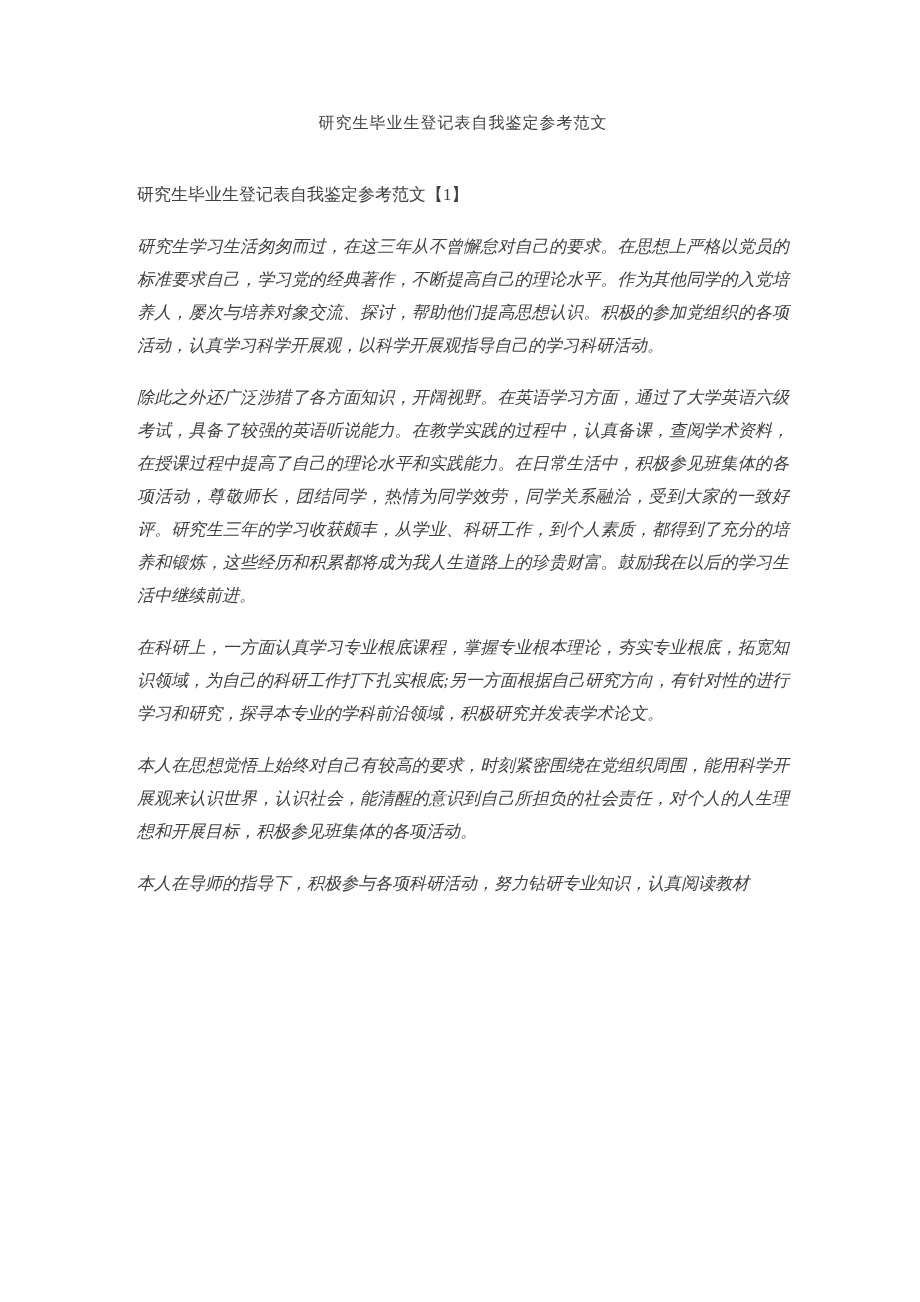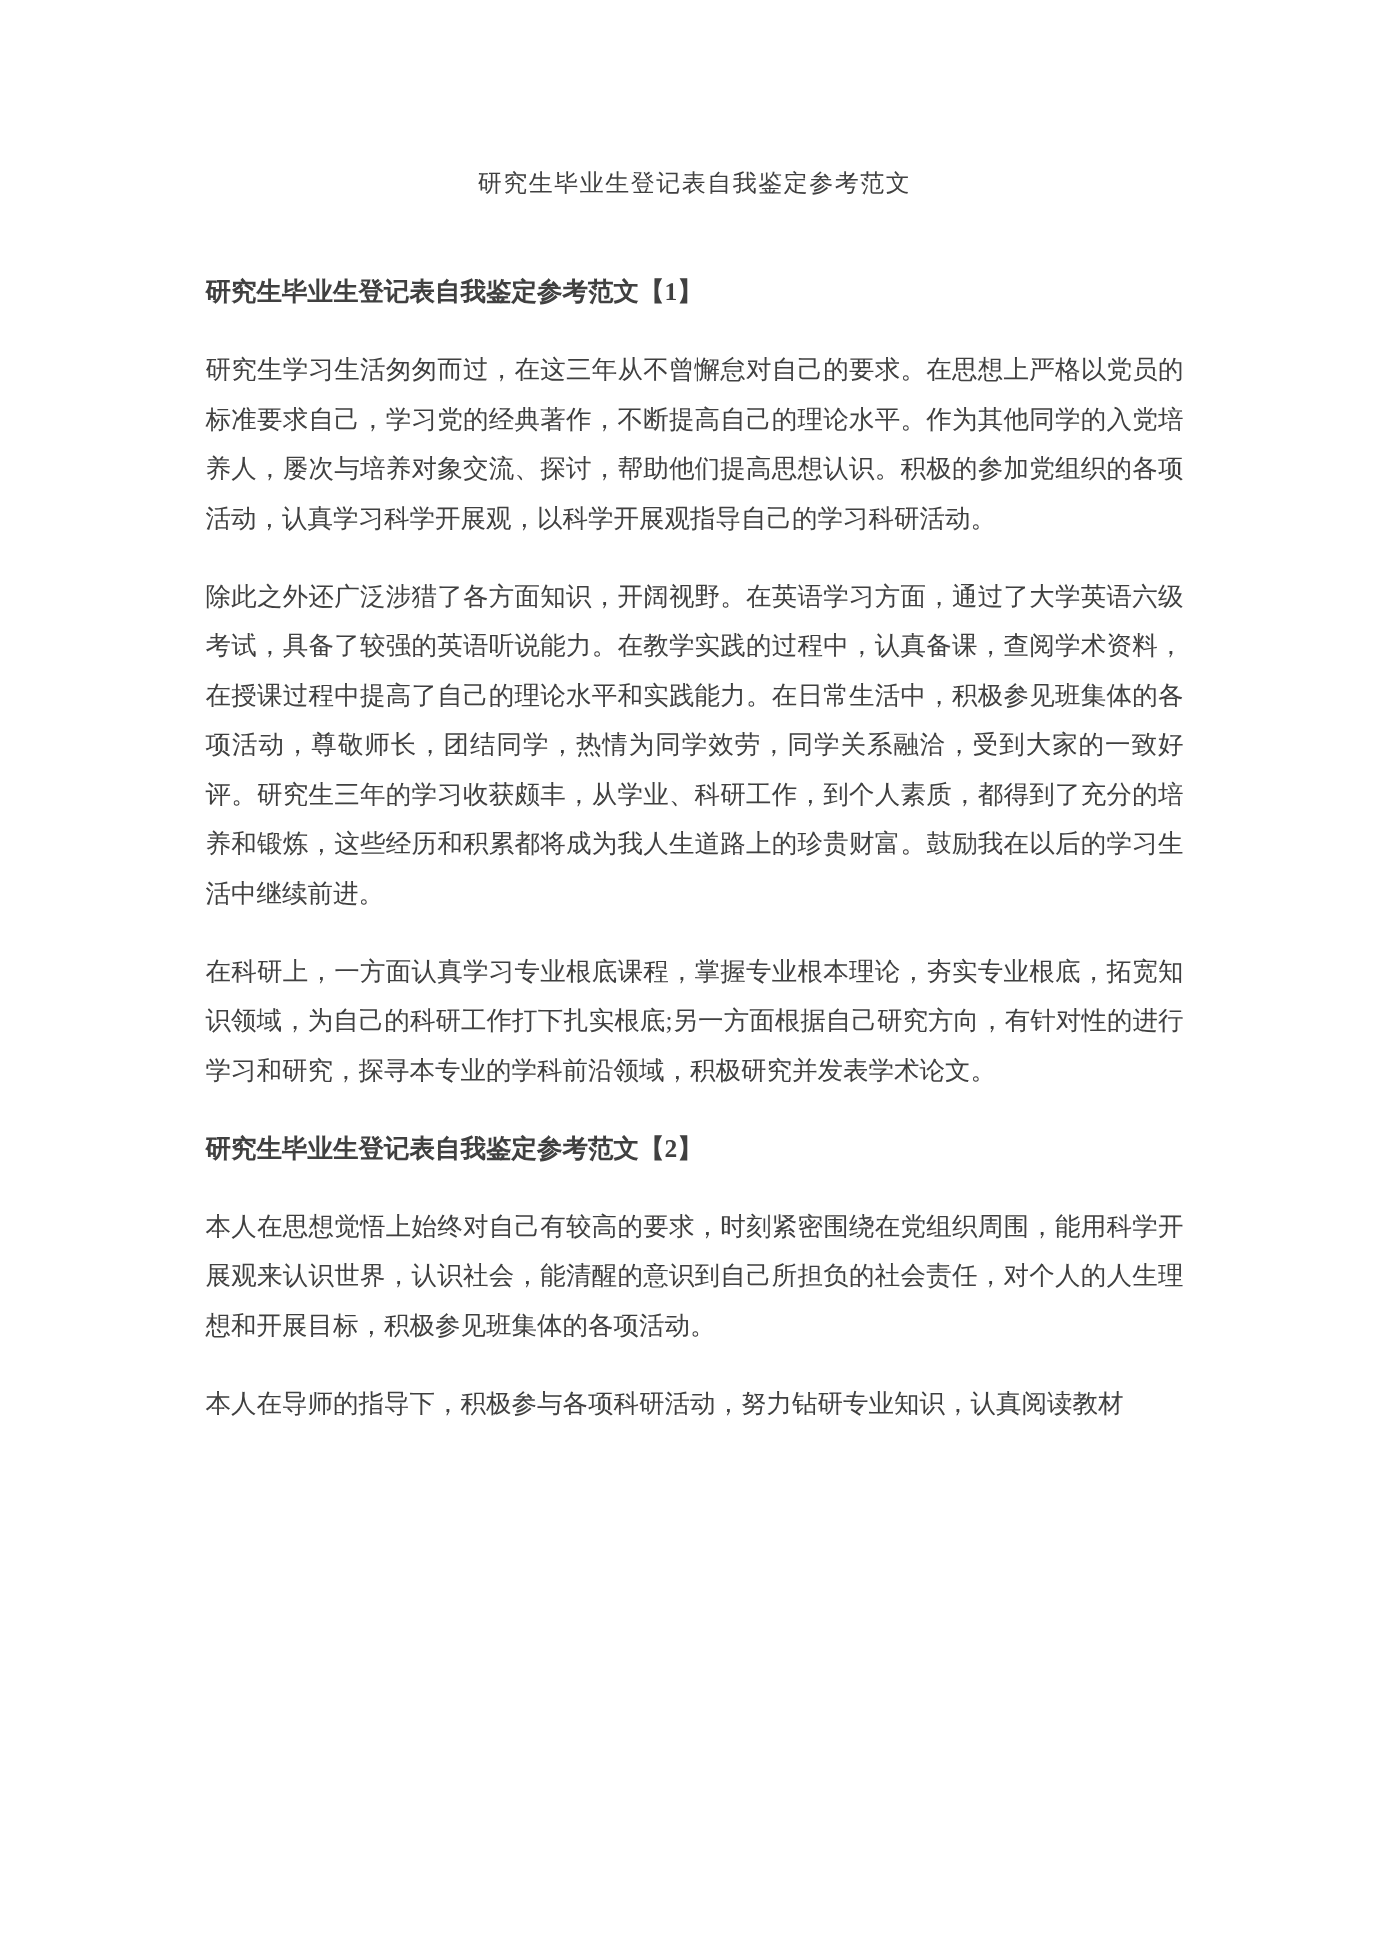--- a/index.html
+++ b/index.html
@@ -31,7 +31,7 @@
   }
   .section-heading {
     font-size: 17px;
-    font-weight: bold;
+    font-weight: normal;
     line-height: 33px;
     margin: 0 0 19px 0;
   }

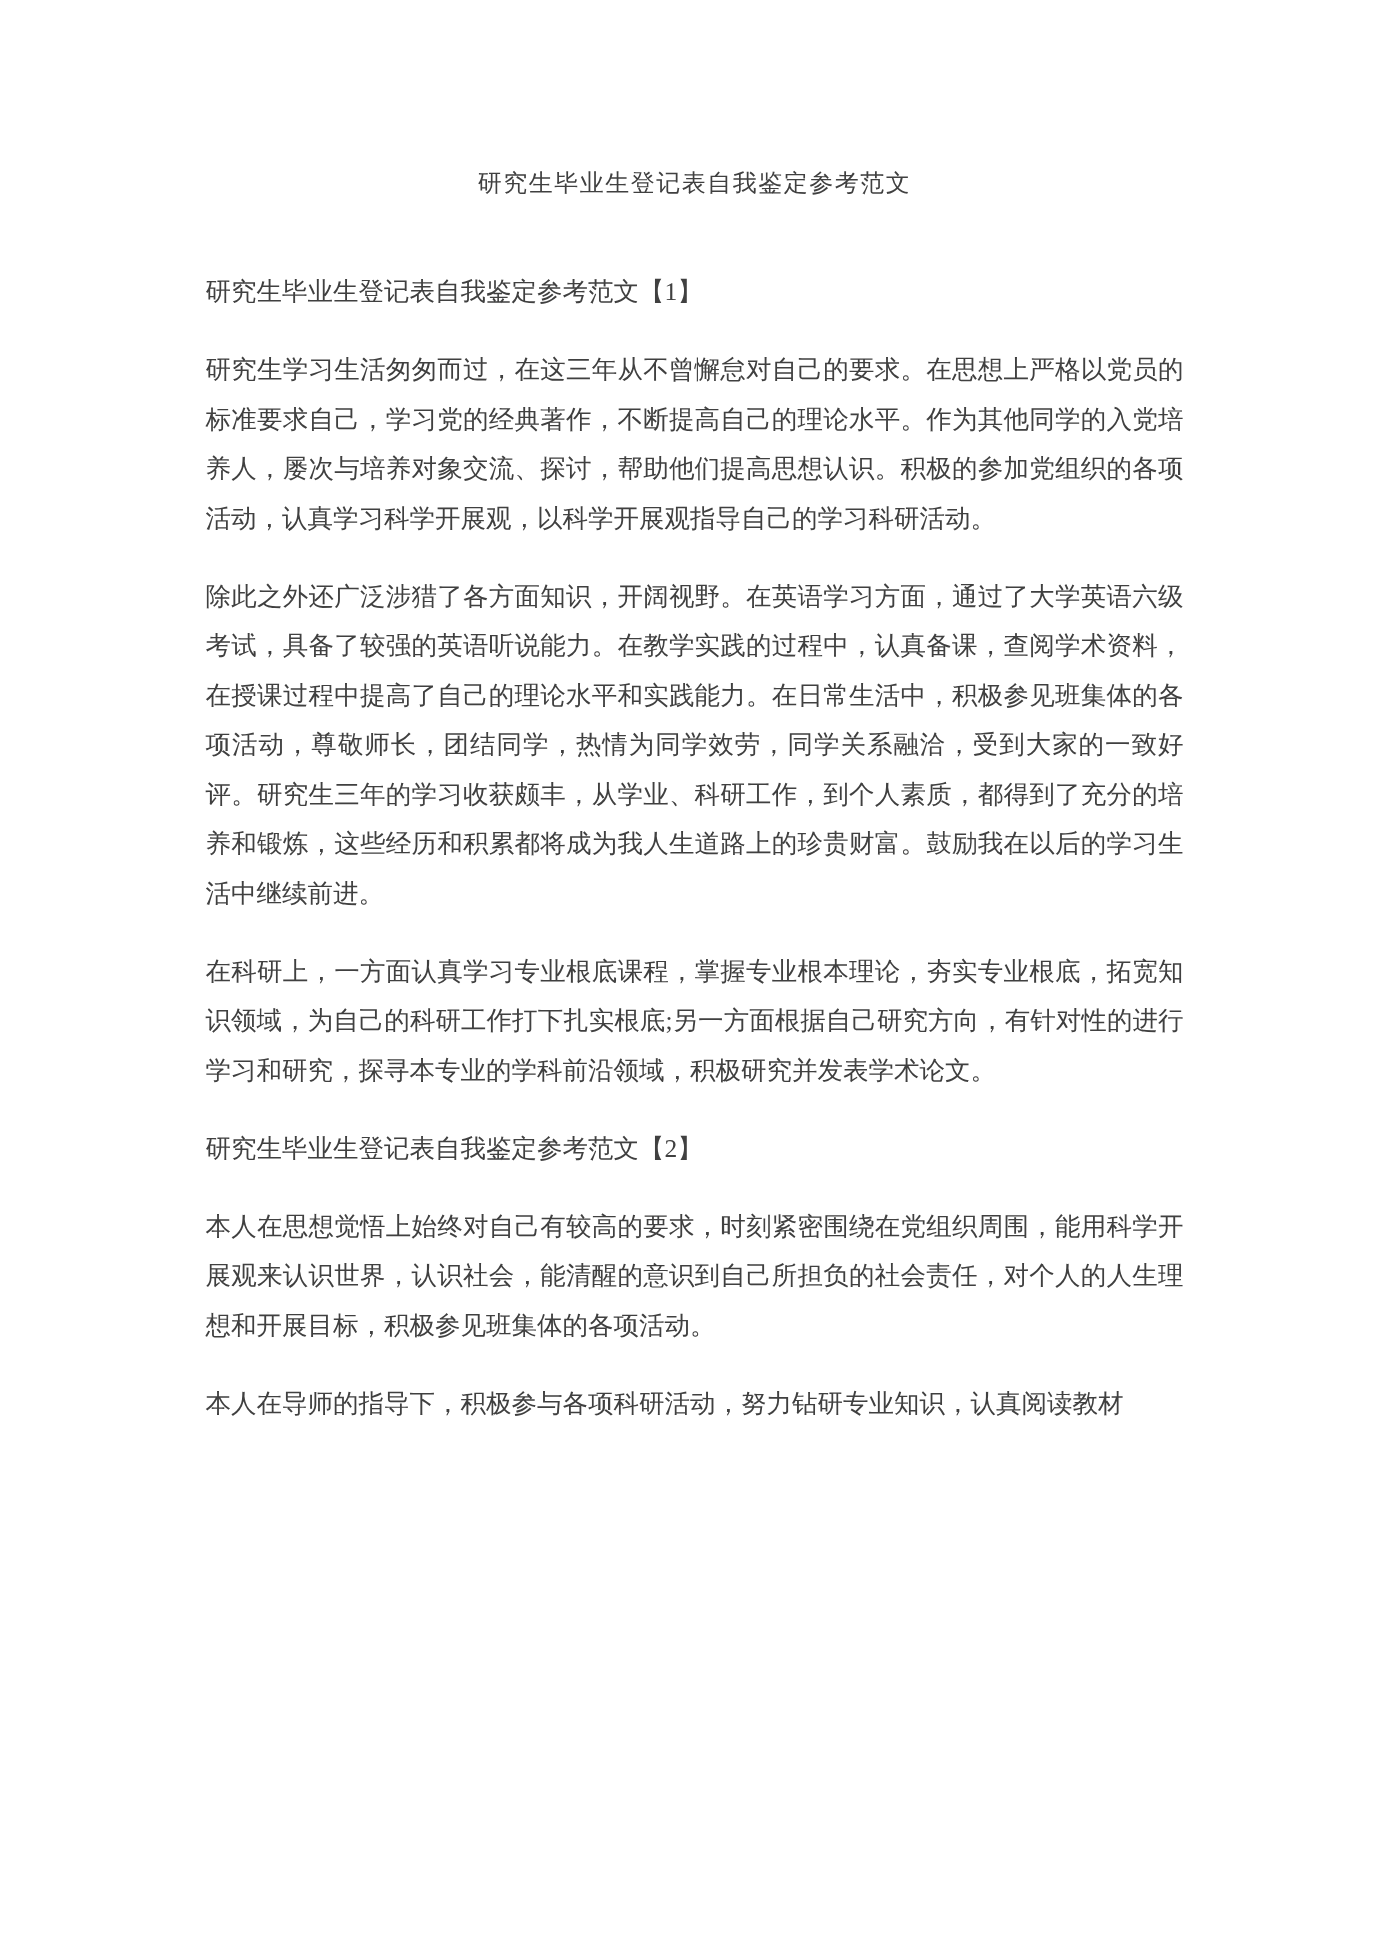--- a/index.html
+++ b/index.html
@@ -42,6 +42,7 @@
     text-align: justify;
     text-justify: inter-ideograph;
     word-break: break-all;
+    font-style: italic;
   }
   .section {
     margin: 0;

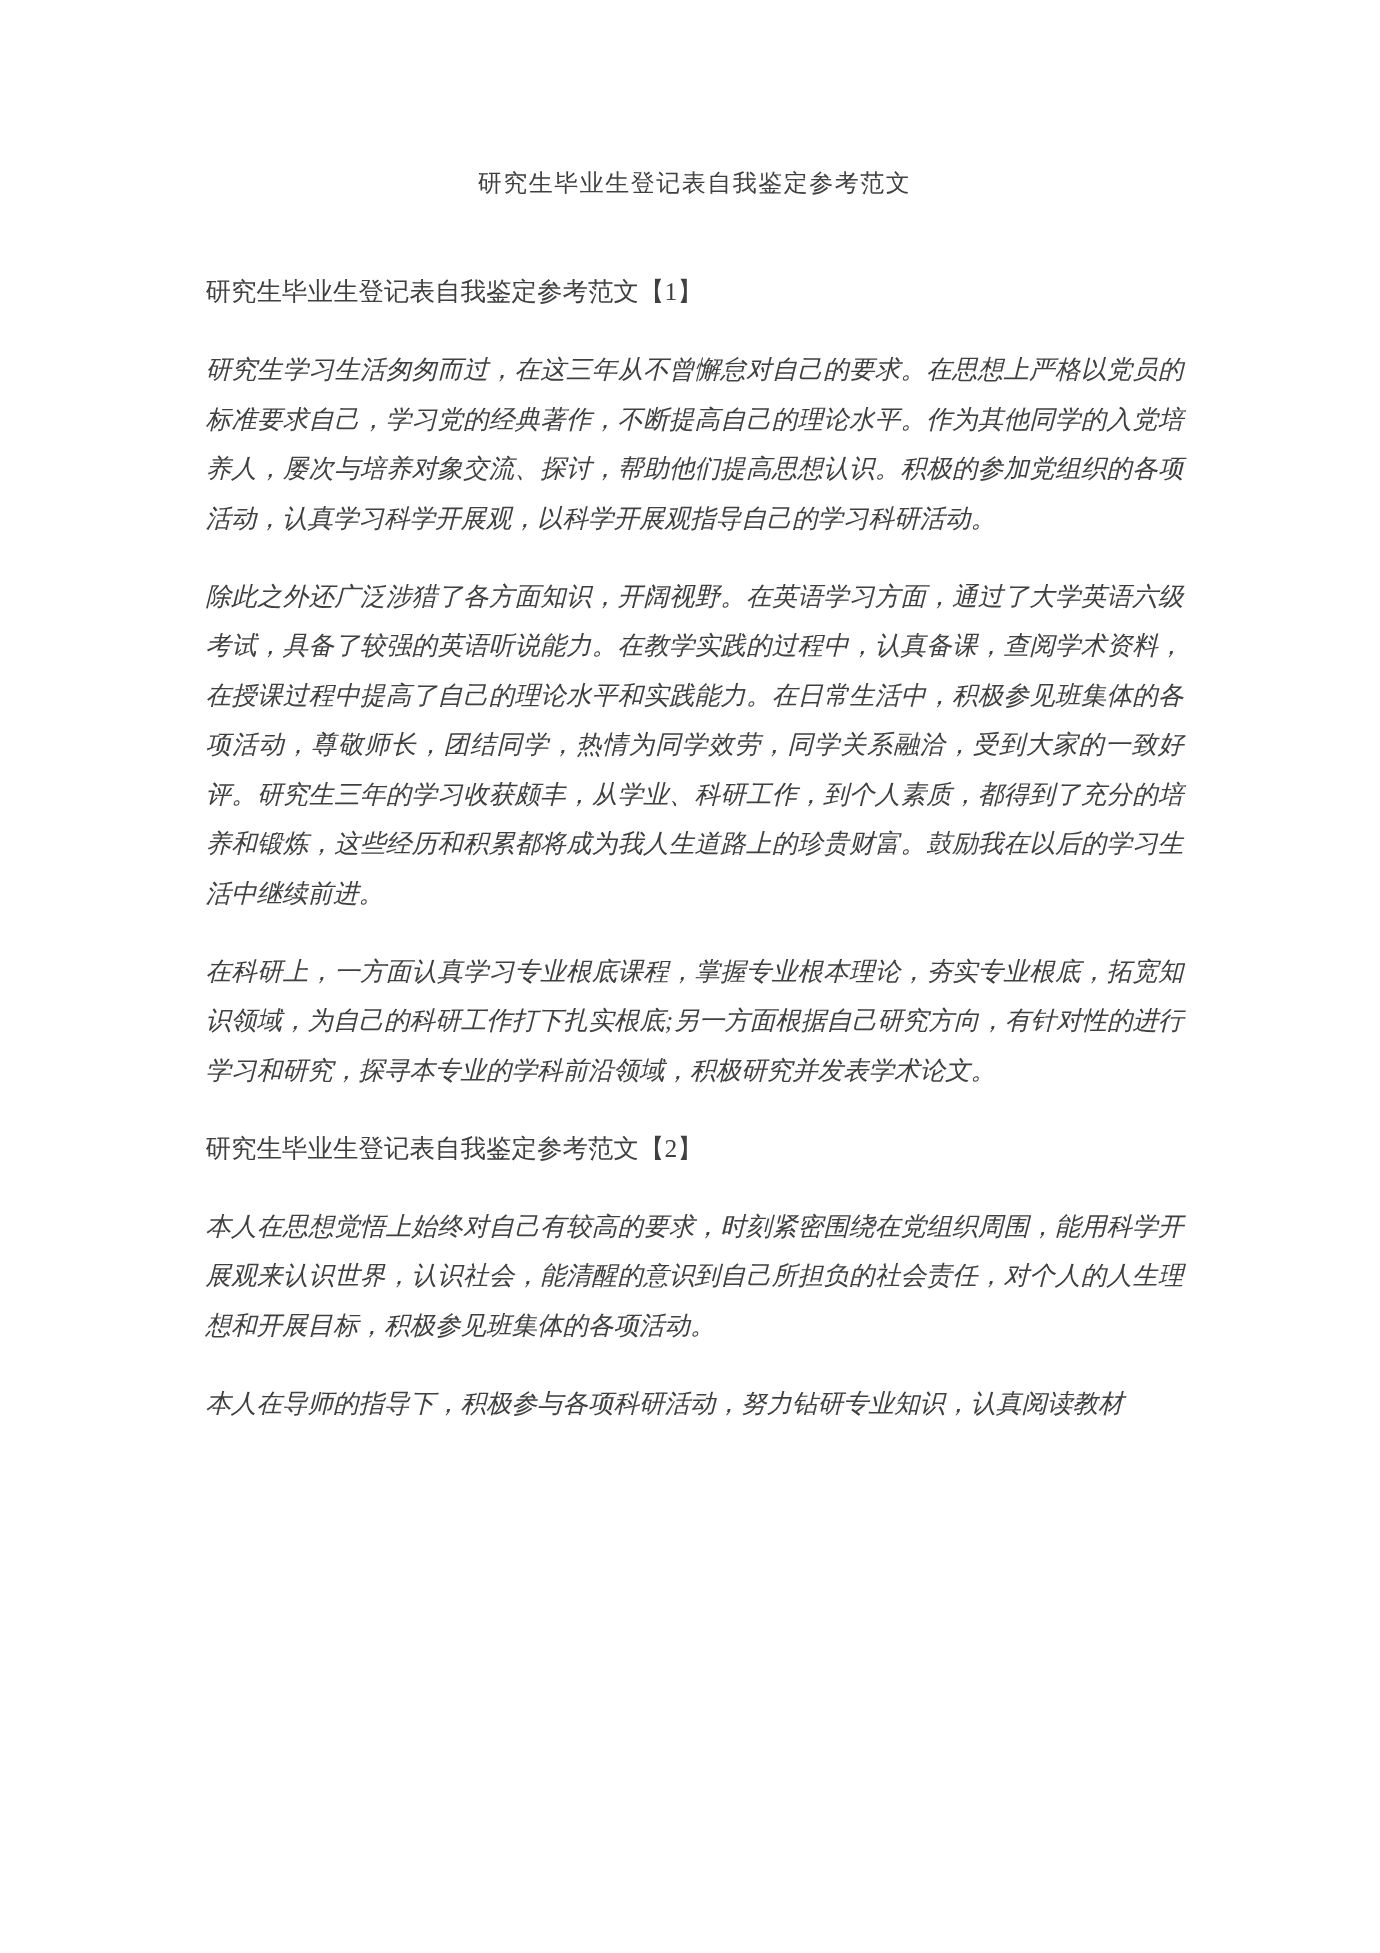--- a/index.html
+++ b/index.html
@@ -63,7 +63,6 @@
   </div>
 
   <div class="section">
-    <p class="section-heading">研究生毕业生登记表自我鉴定参考范文【2】</p>
     <p class="para">本人在思想觉悟上始终对自己有较高的要求，时刻紧密围绕在党组织周围，能用科学开展观来认识世界，认识社会，能清醒的意识到自己所担负的社会责任，对个人的人生理想和开展目标，积极参见班集体的各项活动。</p>
     <p class="para">本人在导师的指导下，积极参与各项科研活动，努力钻研专业知识，认真阅读教材</p>
   </div>

